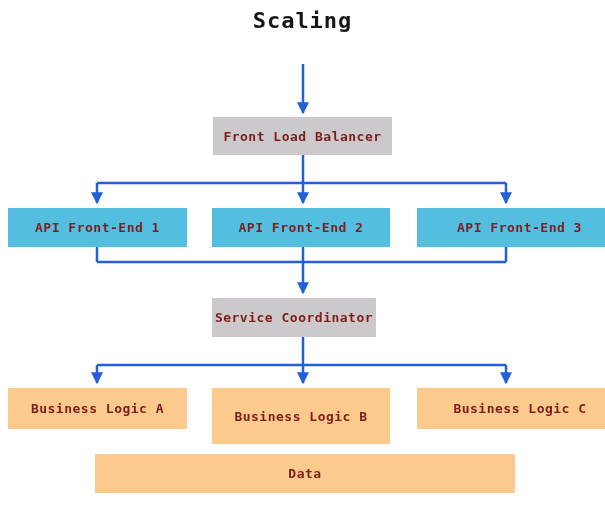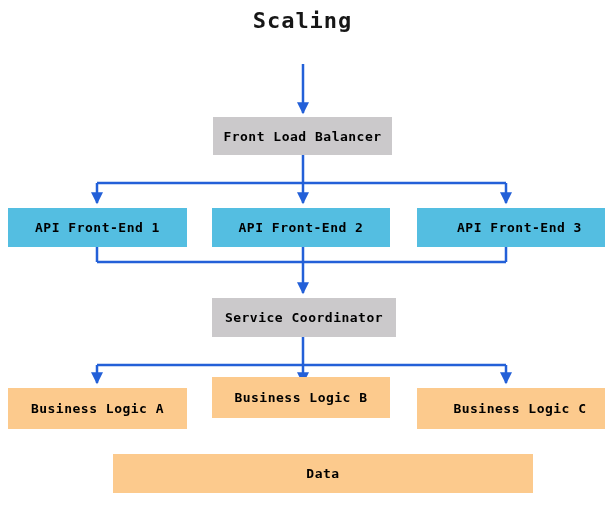--- a/index.html
+++ b/index.html
@@ -14,7 +14,7 @@
   }
   .node{
     position:absolute;display:flex;align-items:center;justify-content:center;
-    font-size:13px;font-weight:bold;color:#000000;letter-spacing:0.5px;
+    font-size:13px;font-weight:bold;color:#7f1d1d;letter-spacing:0.5px;
     box-sizing:border-box;white-space:nowrap;
   }
   .gray{background:#cbc9cb;}

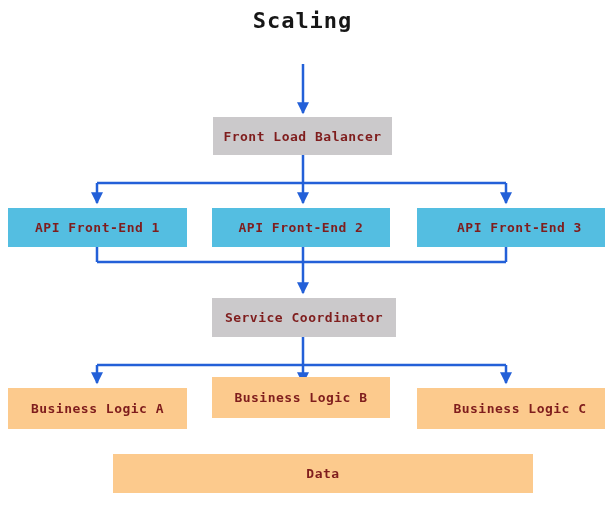--- a/index.html
+++ b/index.html
@@ -24,7 +24,7 @@
   .n-api1{left:8px;  top:208px;width:179px;height:39px;}
   .n-api2{left:212px;top:208px;width:178px;height:39px;text-align:right;}
   .n-api3{left:417px;top:208px;width:205px;height:39px;}
-  .n-sc  {left:212px;top:298px;width:184px;height:39px;}
+  .n-sc  {left:212px;top:298px;width:164px;height:39px;}
   .n-bla {left:8px;  top:388px;width:179px;height:41px;text-align:right;}
   .n-blb {left:212px;top:377px;width:178px;height:41px;}
   .n-blc {left:417px;top:388px;width:206px;height:41px;}

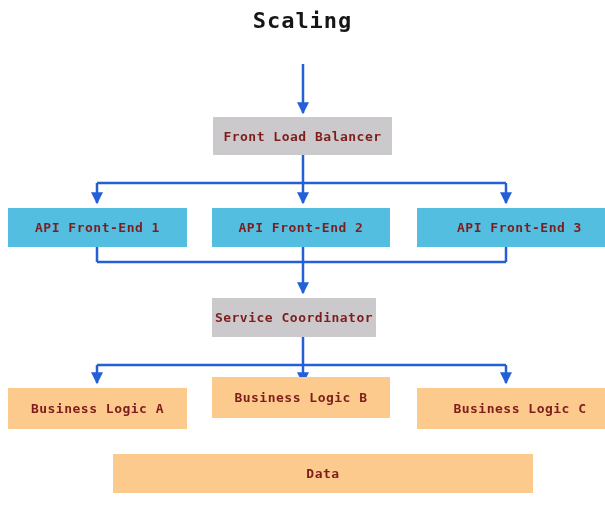--- a/index.html
+++ b/index.html
@@ -26,7 +26,7 @@
   .n-api3{left:417px;top:208px;width:205px;height:39px;}
   .n-sc  {left:212px;top:298px;width:164px;height:39px;}
   .n-bla {left:8px;  top:388px;width:179px;height:41px;text-align:right;}
-  .n-blb {left:212px;top:377px;width:178px;height:41px;}
+  .n-blb {left:212px;top:388px;width:178px;height:56px;}
   .n-blc {left:417px;top:388px;width:206px;height:41px;}
   .n-data{left:113px; top:454px;width:420px;height:39px;text-align:center;}
   svg.connectors{position:absolute;left:0;top:0;pointer-events:none;}

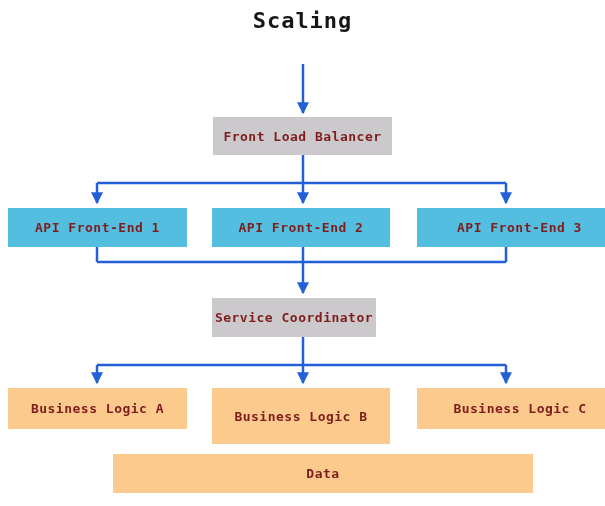--- a/index.html
+++ b/index.html
@@ -28,7 +28,7 @@
   .n-bla {left:8px;  top:388px;width:179px;height:41px;text-align:right;}
   .n-blb {left:212px;top:388px;width:178px;height:56px;}
   .n-blc {left:417px;top:388px;width:206px;height:41px;}
-  .n-data{left:113px; top:454px;width:420px;height:39px;text-align:center;}
+  .n-data{left:95px; top:454px;width:420px;height:39px;text-align:center;}
   svg.connectors{position:absolute;left:0;top:0;pointer-events:none;}
 </style>
 </head>

